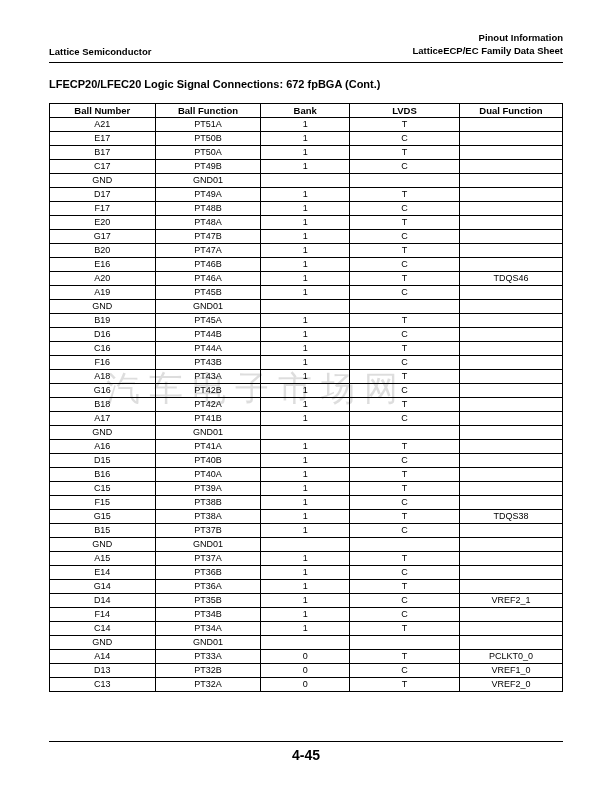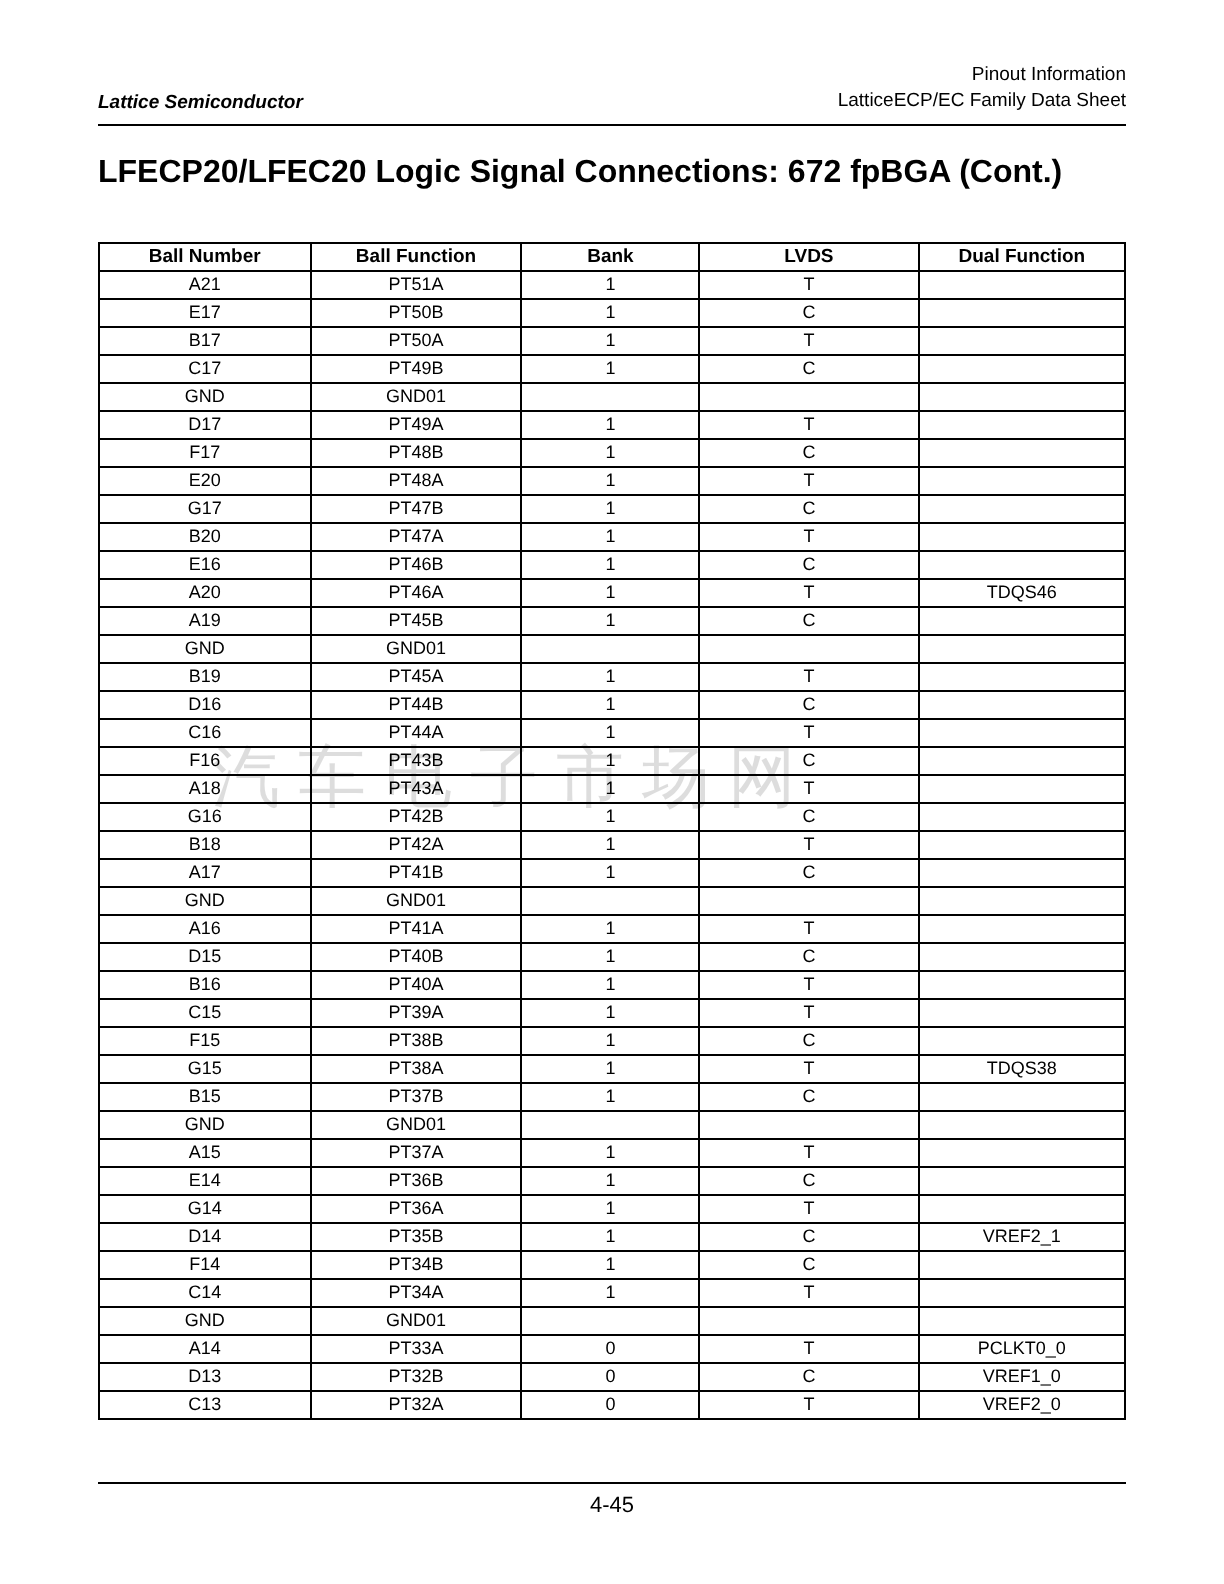--- a/index.html
+++ b/index.html
@@ -19,7 +19,7 @@
     align-items:flex-end;
   }
   .hdr-left { font-weight:bold; font-size:9.5px; line-height:1.2;font-style:italic; }
-  .hdr-right { text-align:right; font-weight:normal; font-size:9.5px; line-height:1.35; }
+  .hdr-right { text-align:right; font-weight:bold; font-size:9.5px; line-height:1.35; }
   .header-rule { border:0; border-top:1.2px solid #000; margin-top:4px; }
   .doc-title { font-weight:bold; font-size:16px; margin-top:15px; margin-bottom:25px; }
   table.pinout {

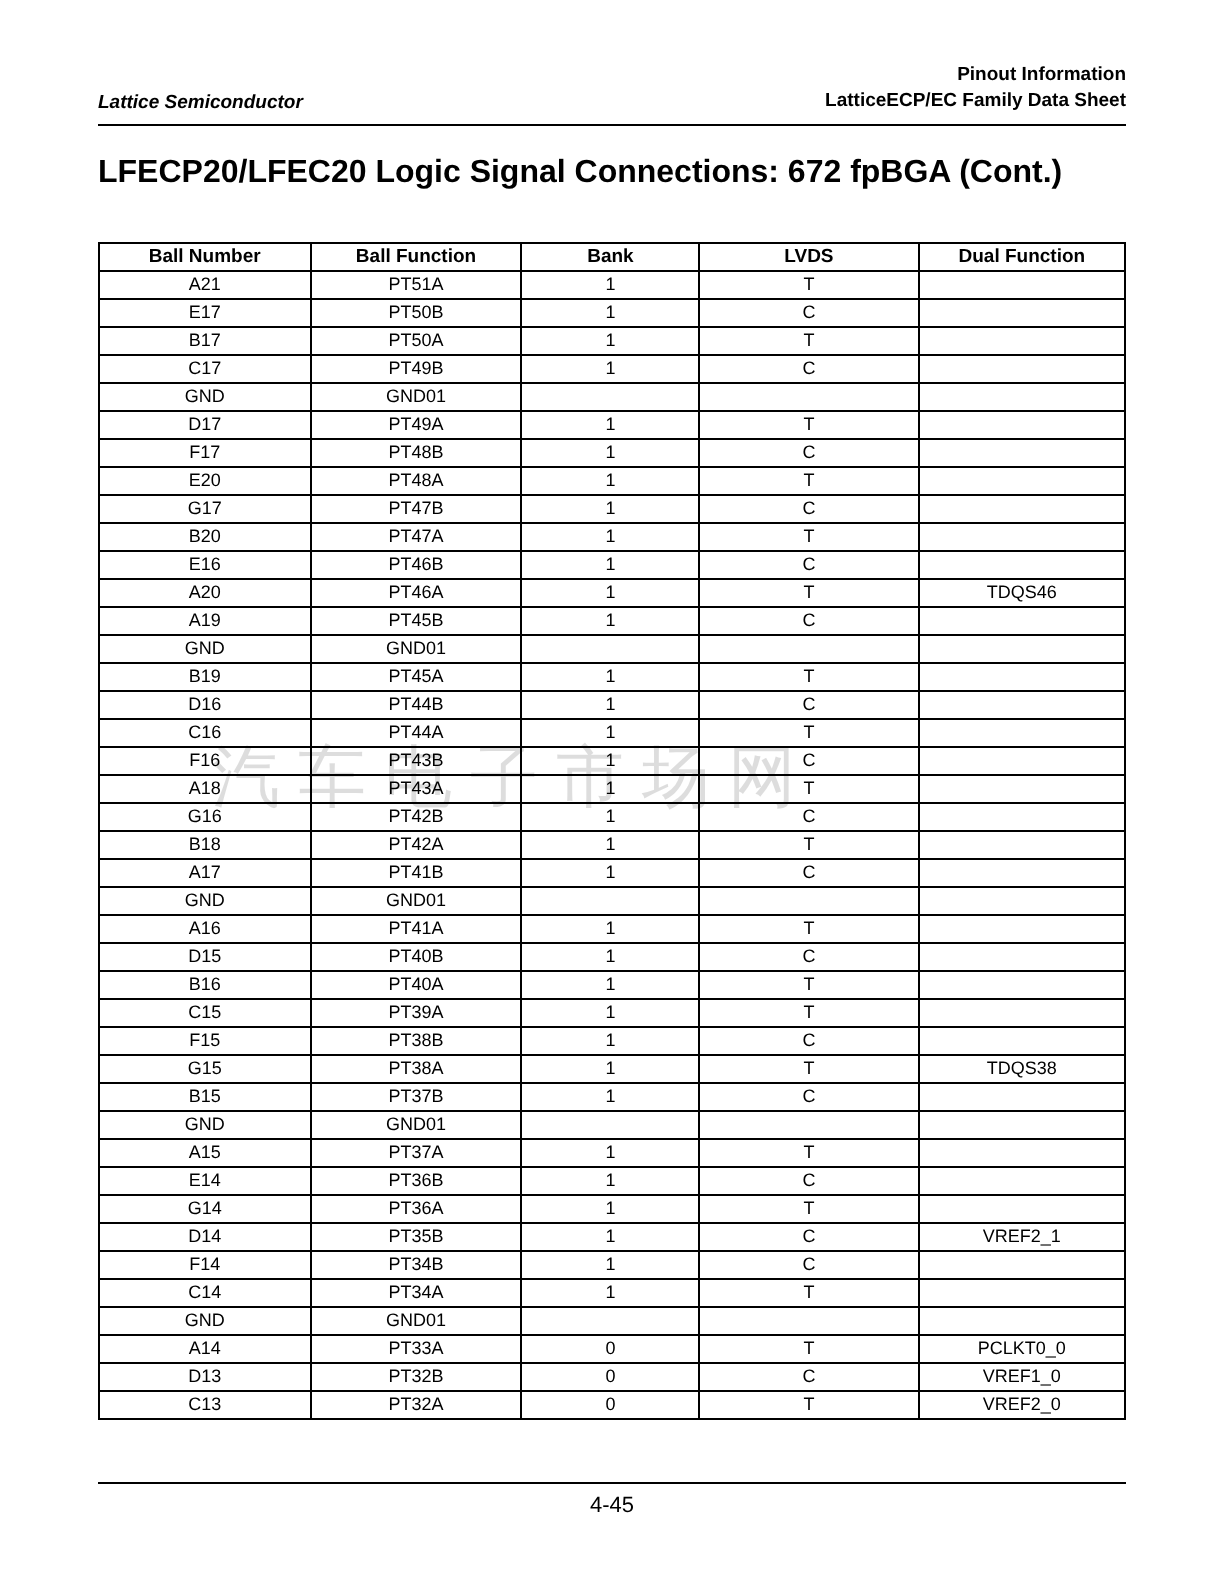--- a/index.html
+++ b/index.html
@@ -18,7 +18,7 @@
     justify-content:space-between;
     align-items:flex-end;
   }
-  .hdr-left { font-weight:bold; font-size:9.5px; line-height:1.2;font-style:italic; }
+  .hdr-left { font-weight:bold; font-size:9.5px; line-height:1.2; }
   .hdr-right { text-align:right; font-weight:bold; font-size:9.5px; line-height:1.35; }
   .header-rule { border:0; border-top:1.2px solid #000; margin-top:4px; }
   .doc-title { font-weight:bold; font-size:16px; margin-top:15px; margin-bottom:25px; }

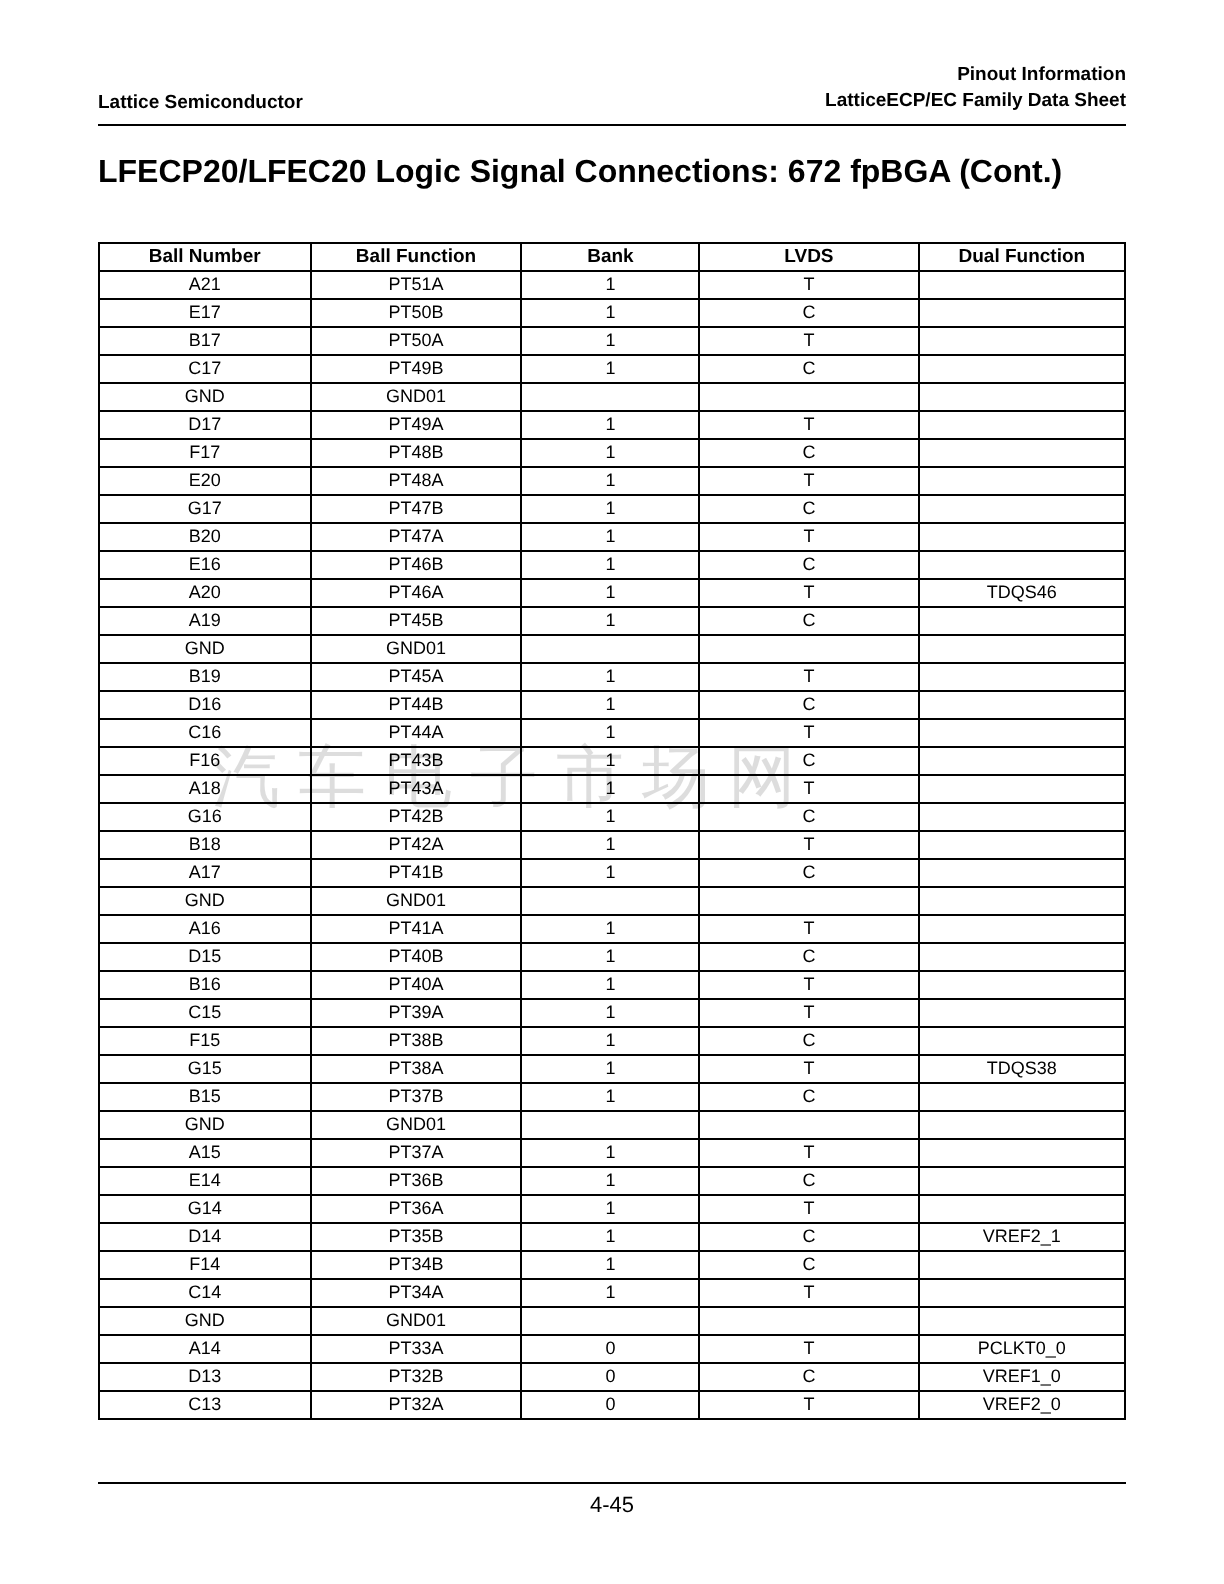--- a/index.html
+++ b/index.html
@@ -21,7 +21,7 @@
   .hdr-left { font-weight:bold; font-size:9.5px; line-height:1.2; }
   .hdr-right { text-align:right; font-weight:bold; font-size:9.5px; line-height:1.35; }
   .header-rule { border:0; border-top:1.2px solid #000; margin-top:4px; }
-  .doc-title { font-weight:bold; font-size:16px; margin-top:15px; margin-bottom:25px; }
+  .doc-title { font-weight:bold; font-size:11px; margin-top:15px; margin-bottom:13px; }
   table.pinout {
     width:100%;
     border-collapse:collapse;

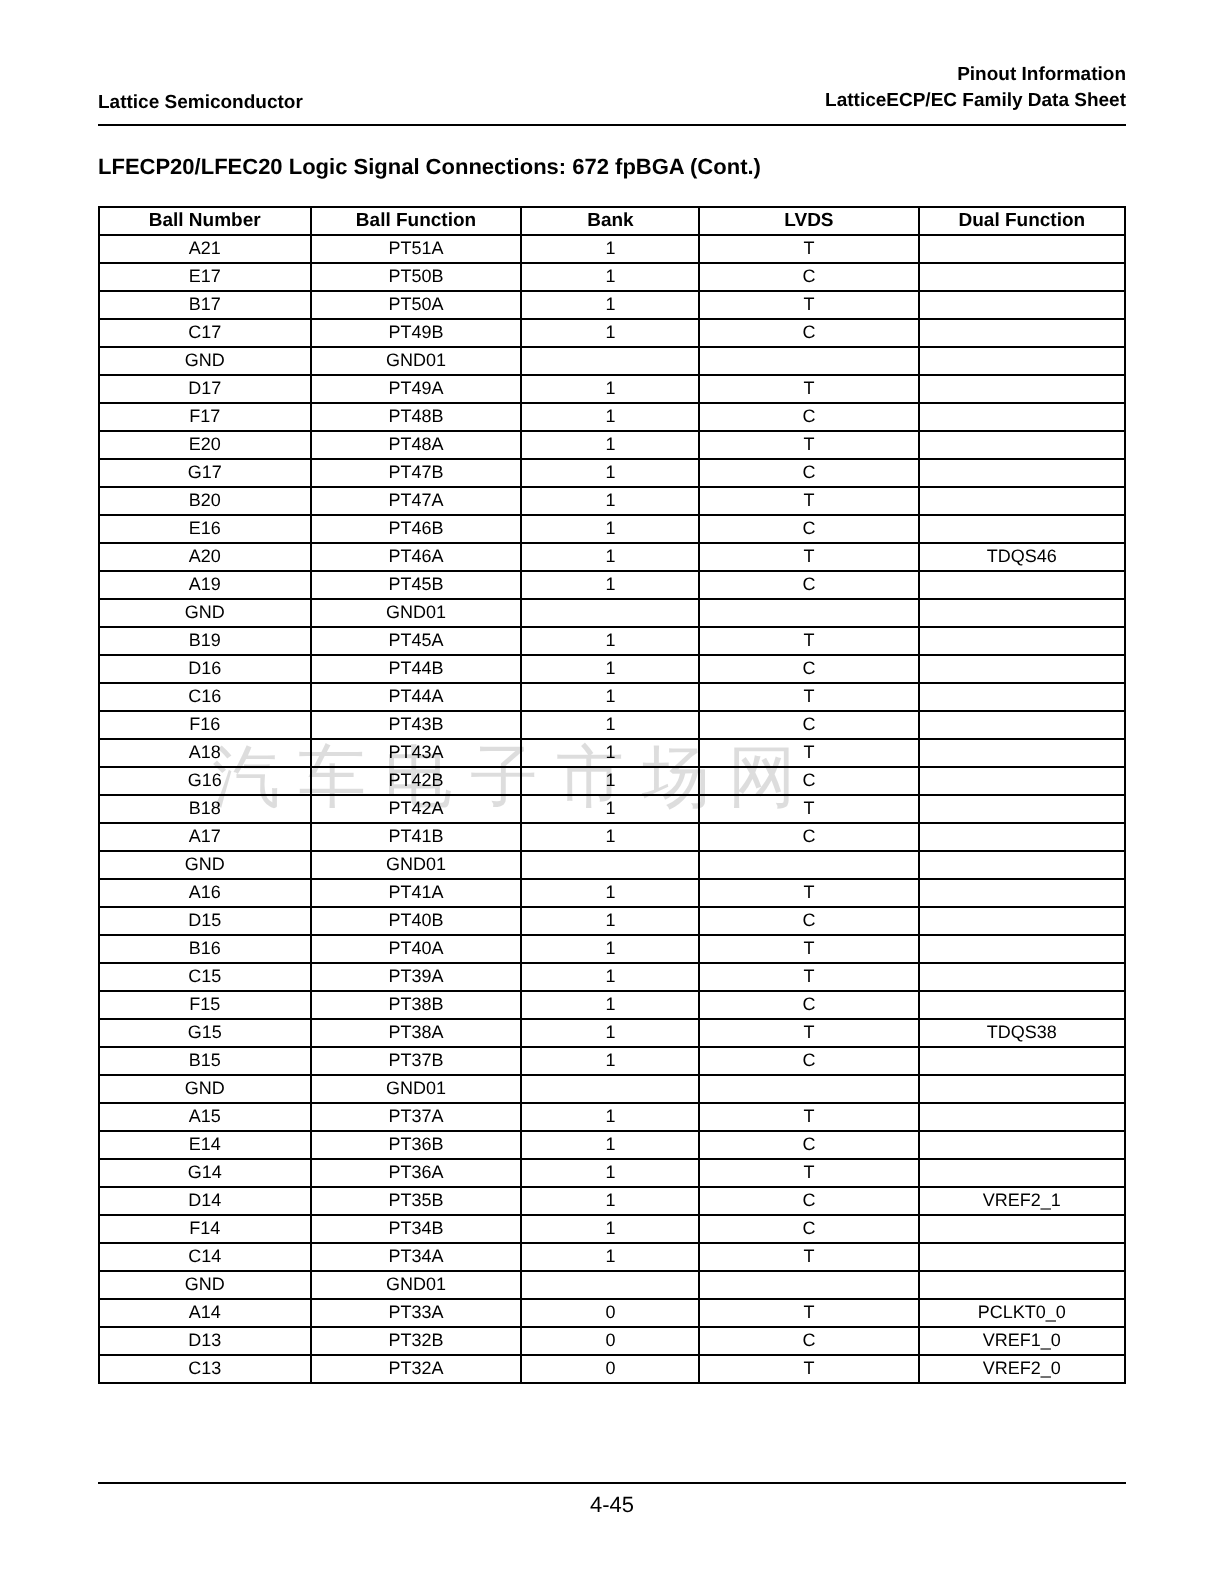--- a/index.html
+++ b/index.html
@@ -56,7 +56,7 @@
     top:741px;
   }
   .footer-rule { border:0; border-top:1px solid #000; margin-bottom:5px; }
-  .footer-page { text-align:center; font-size:11px; }
+  .footer-page { text-align:center; font-size:14px;font-weight:bold; }
 </style>
 </head>
 <body>

